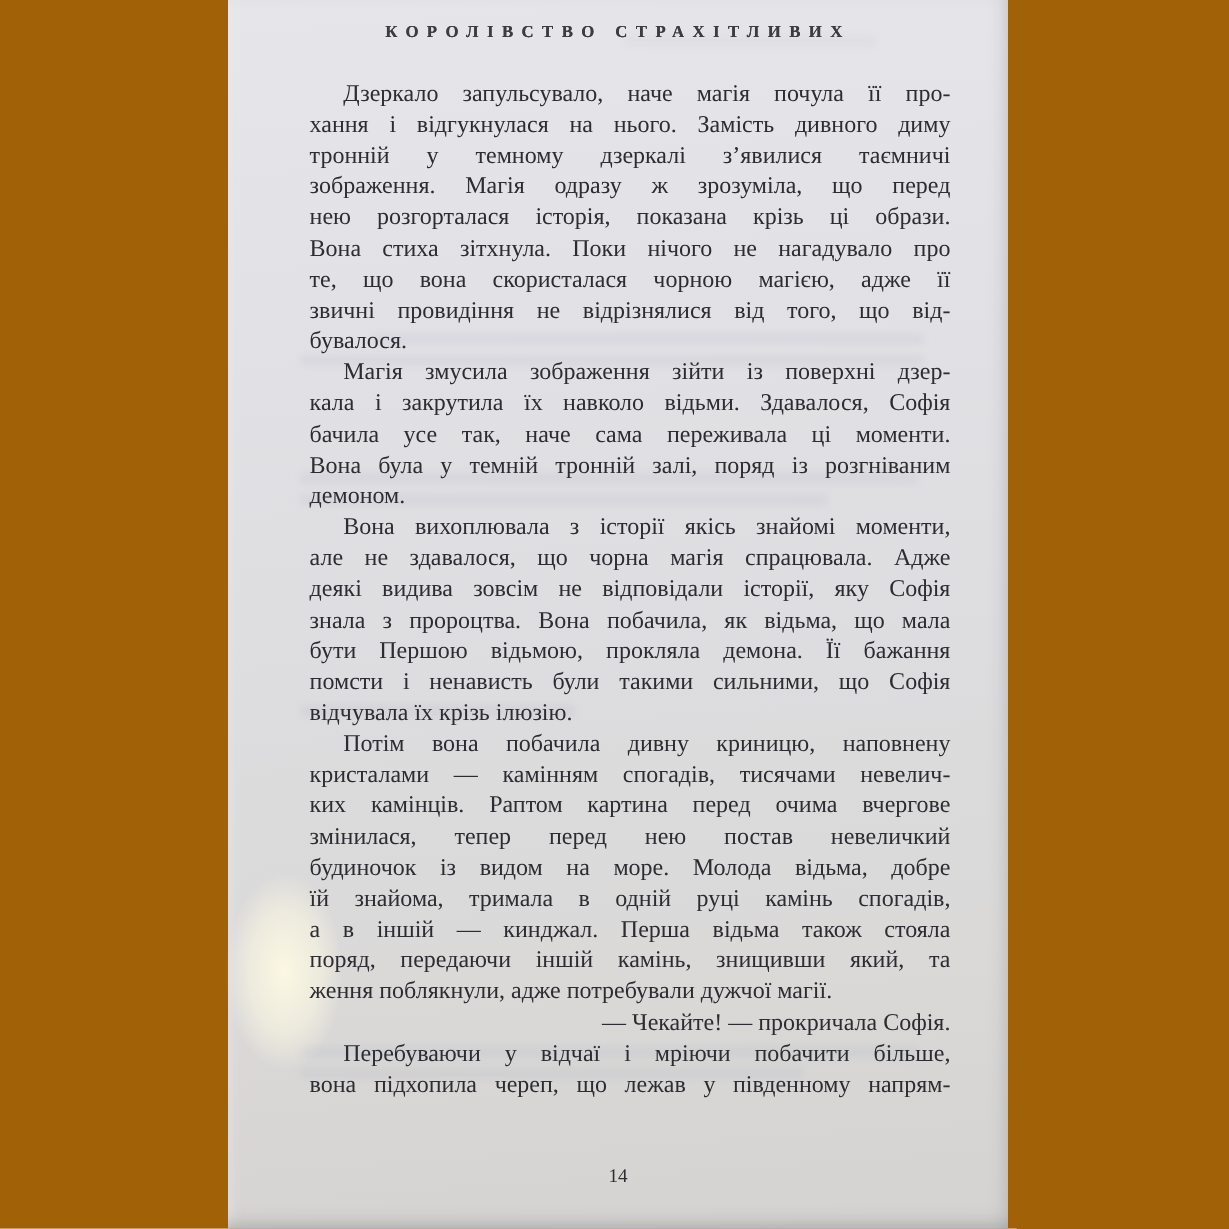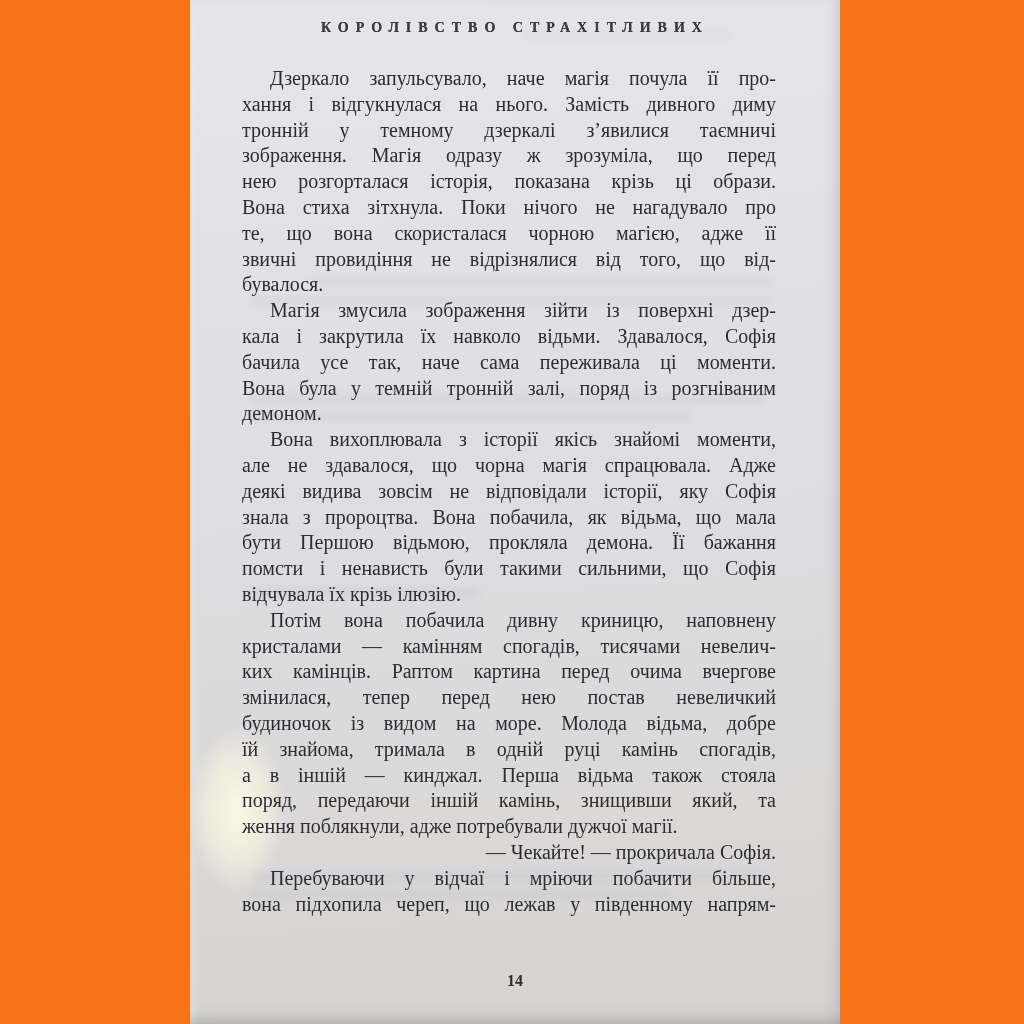--- a/index.html
+++ b/index.html
@@ -15,7 +15,7 @@
     position: relative;
     width: 1024px;
     height: 1024px;
-    background: #f97316;
+    background: #a16207;
   }
   .book-page {
     position: absolute;

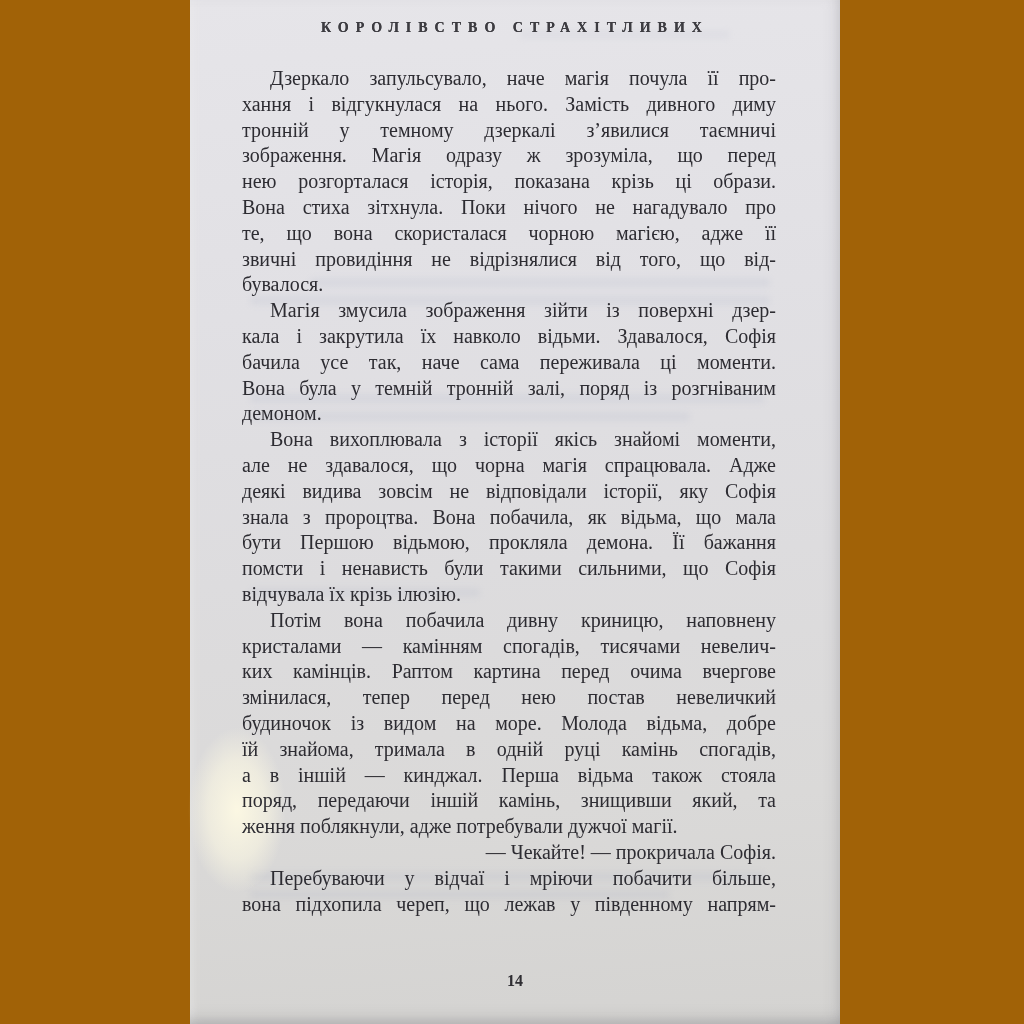--- a/index.html
+++ b/index.html
@@ -64,7 +64,7 @@
   .page-text {
     position: absolute;
     top: 66px;
-    left: 52px;
+    left: 68px;
     width: 534px;
     font-size: 20px;
     line-height: 25.8px;

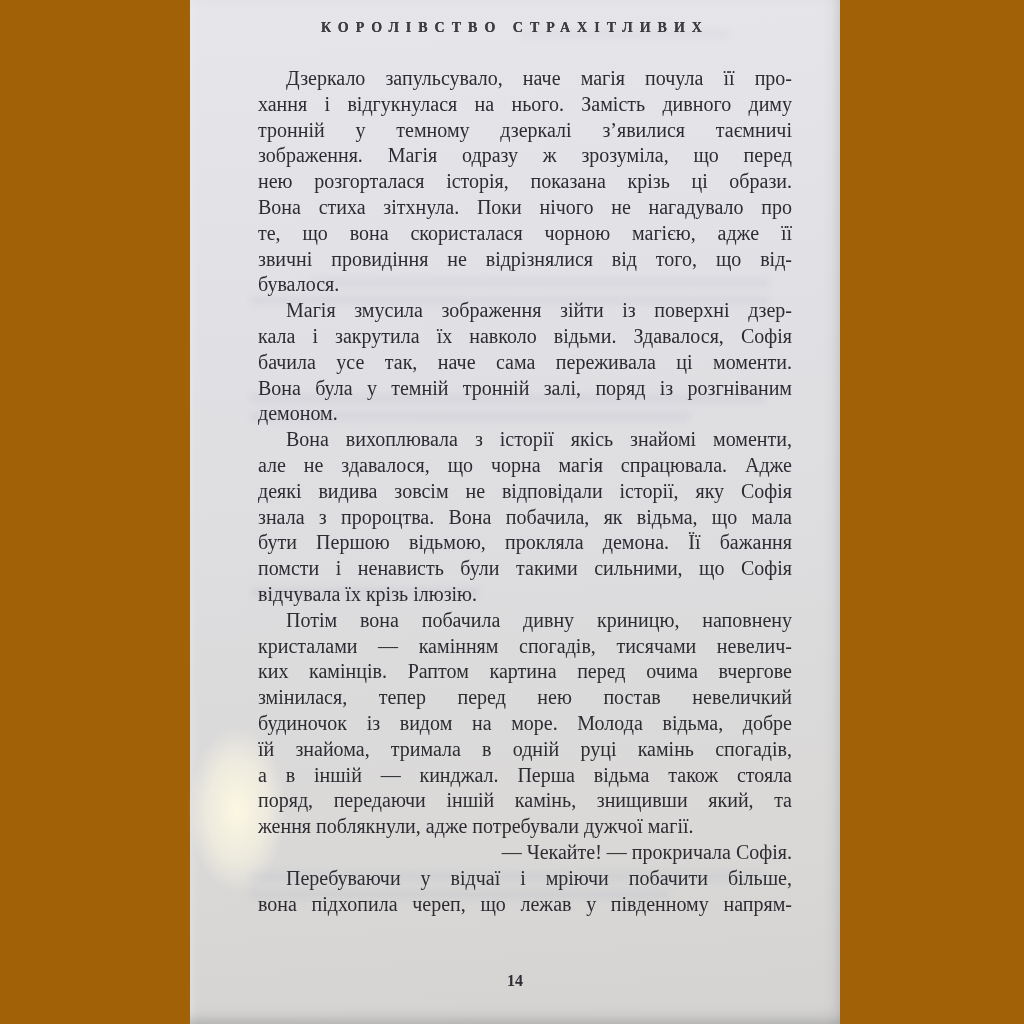--- a/index.html
+++ b/index.html
@@ -85,7 +85,6 @@
     text-align: center;
     font-size: 16px;
     color: #2f2e33;
-    font-weight: bold;
   }
 </style>
 </head>

